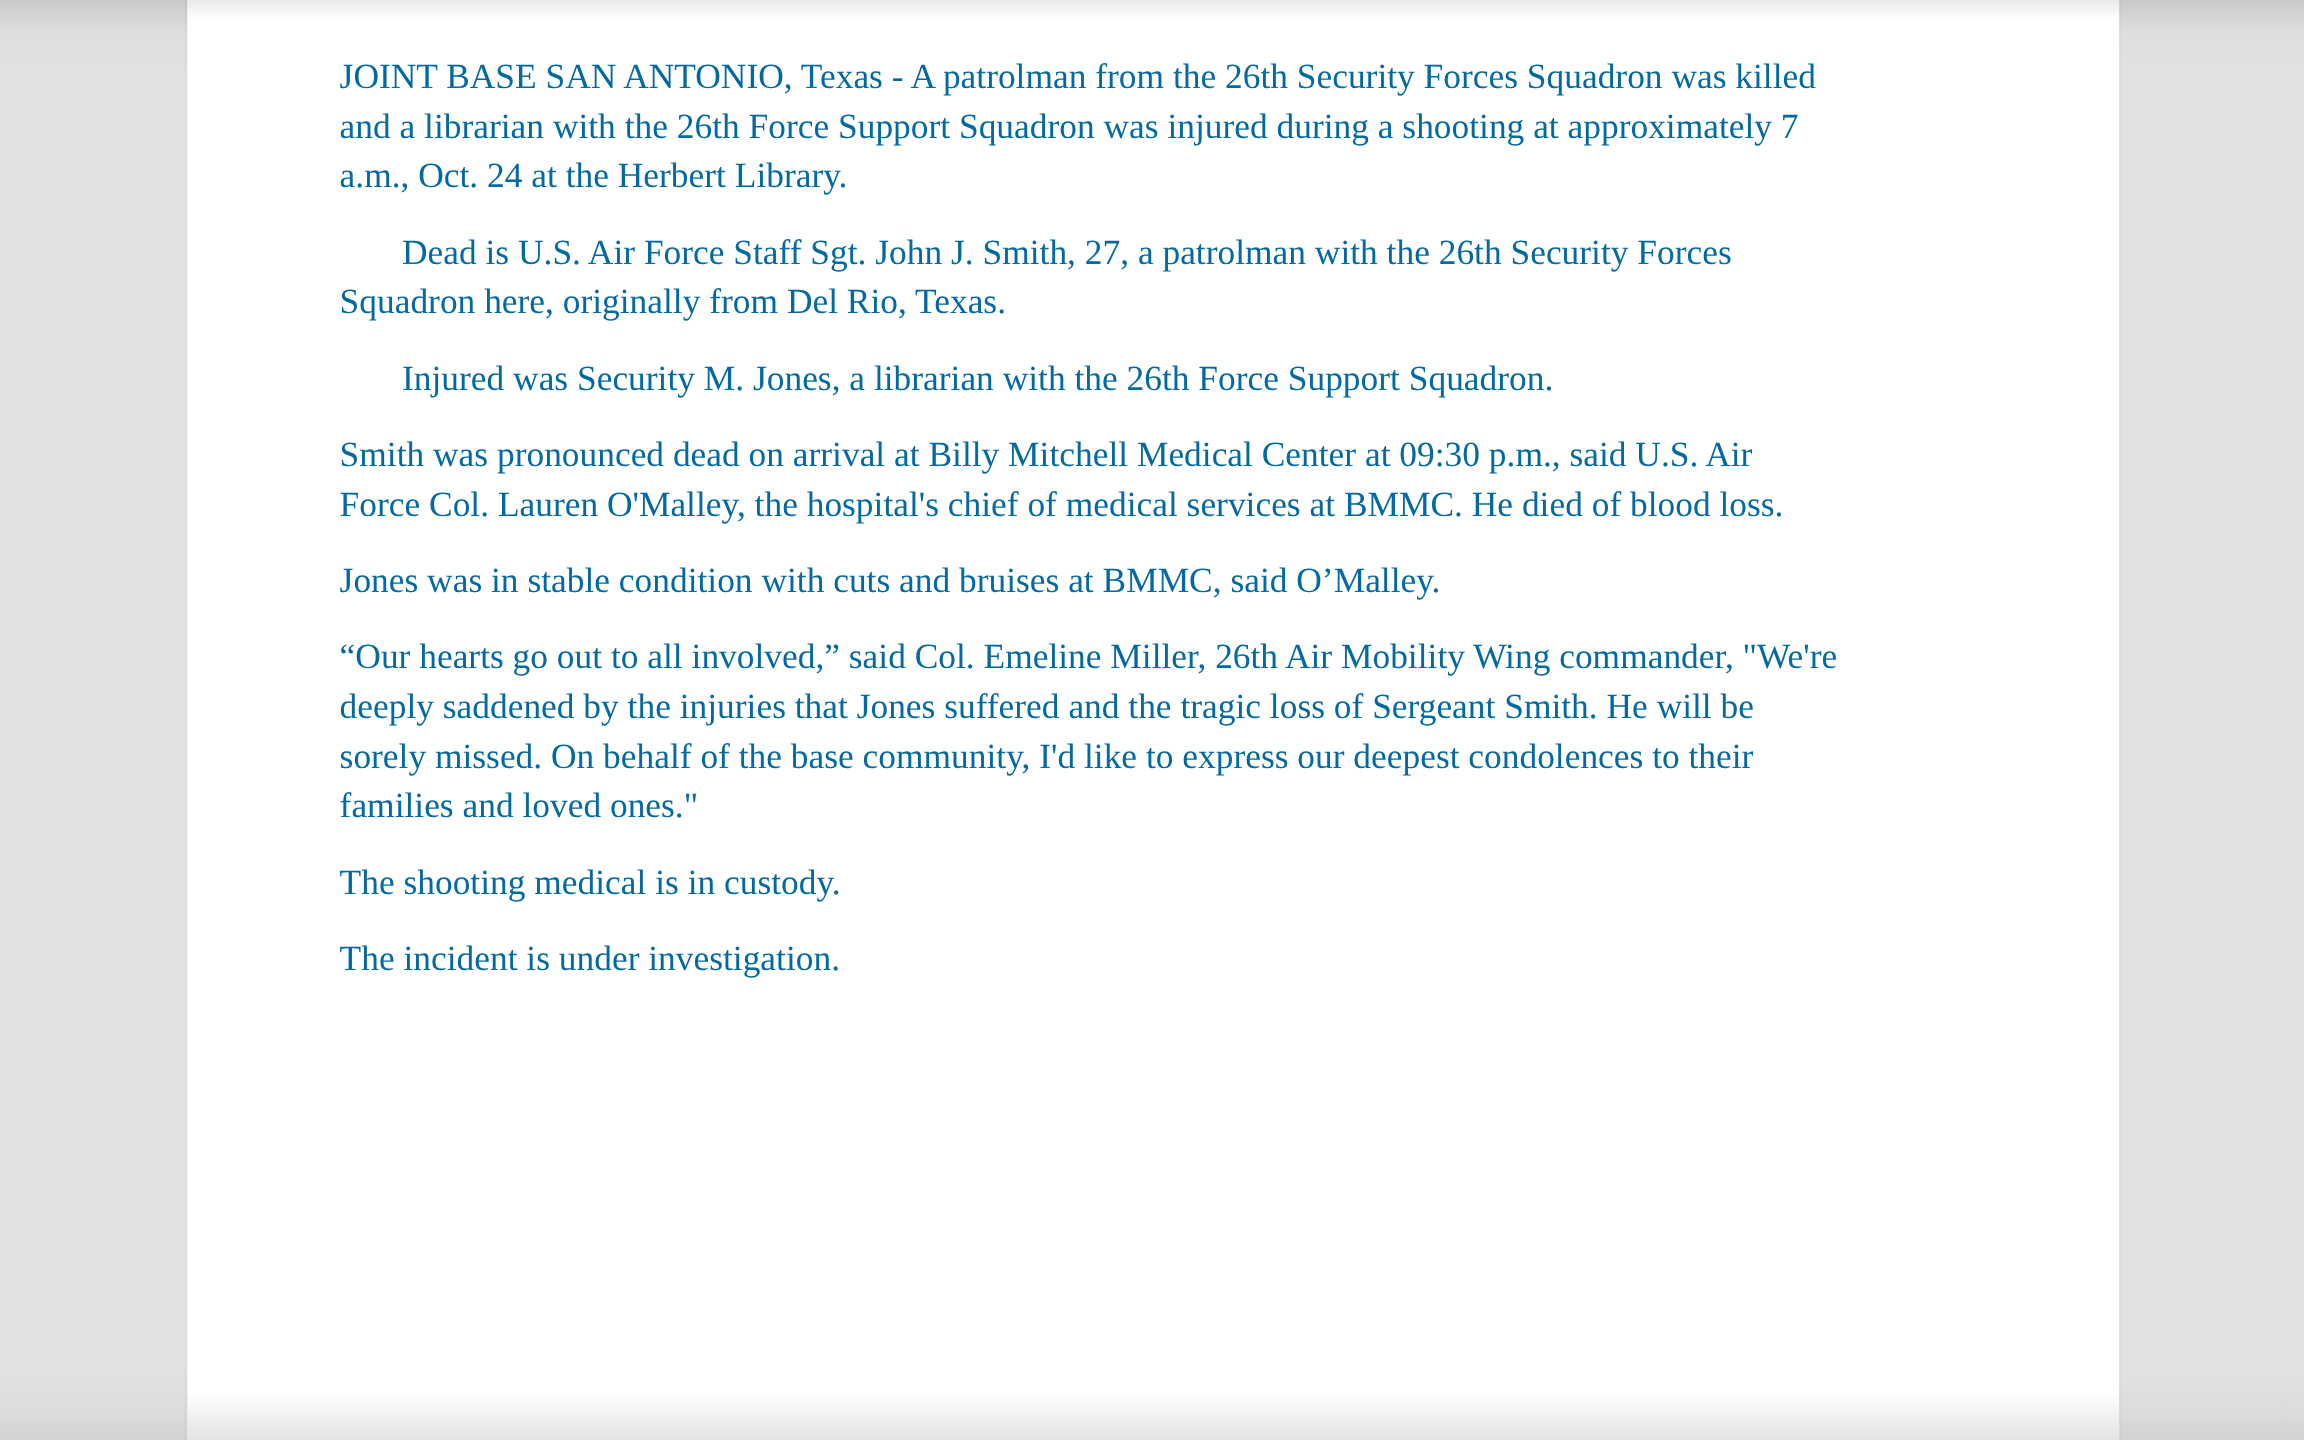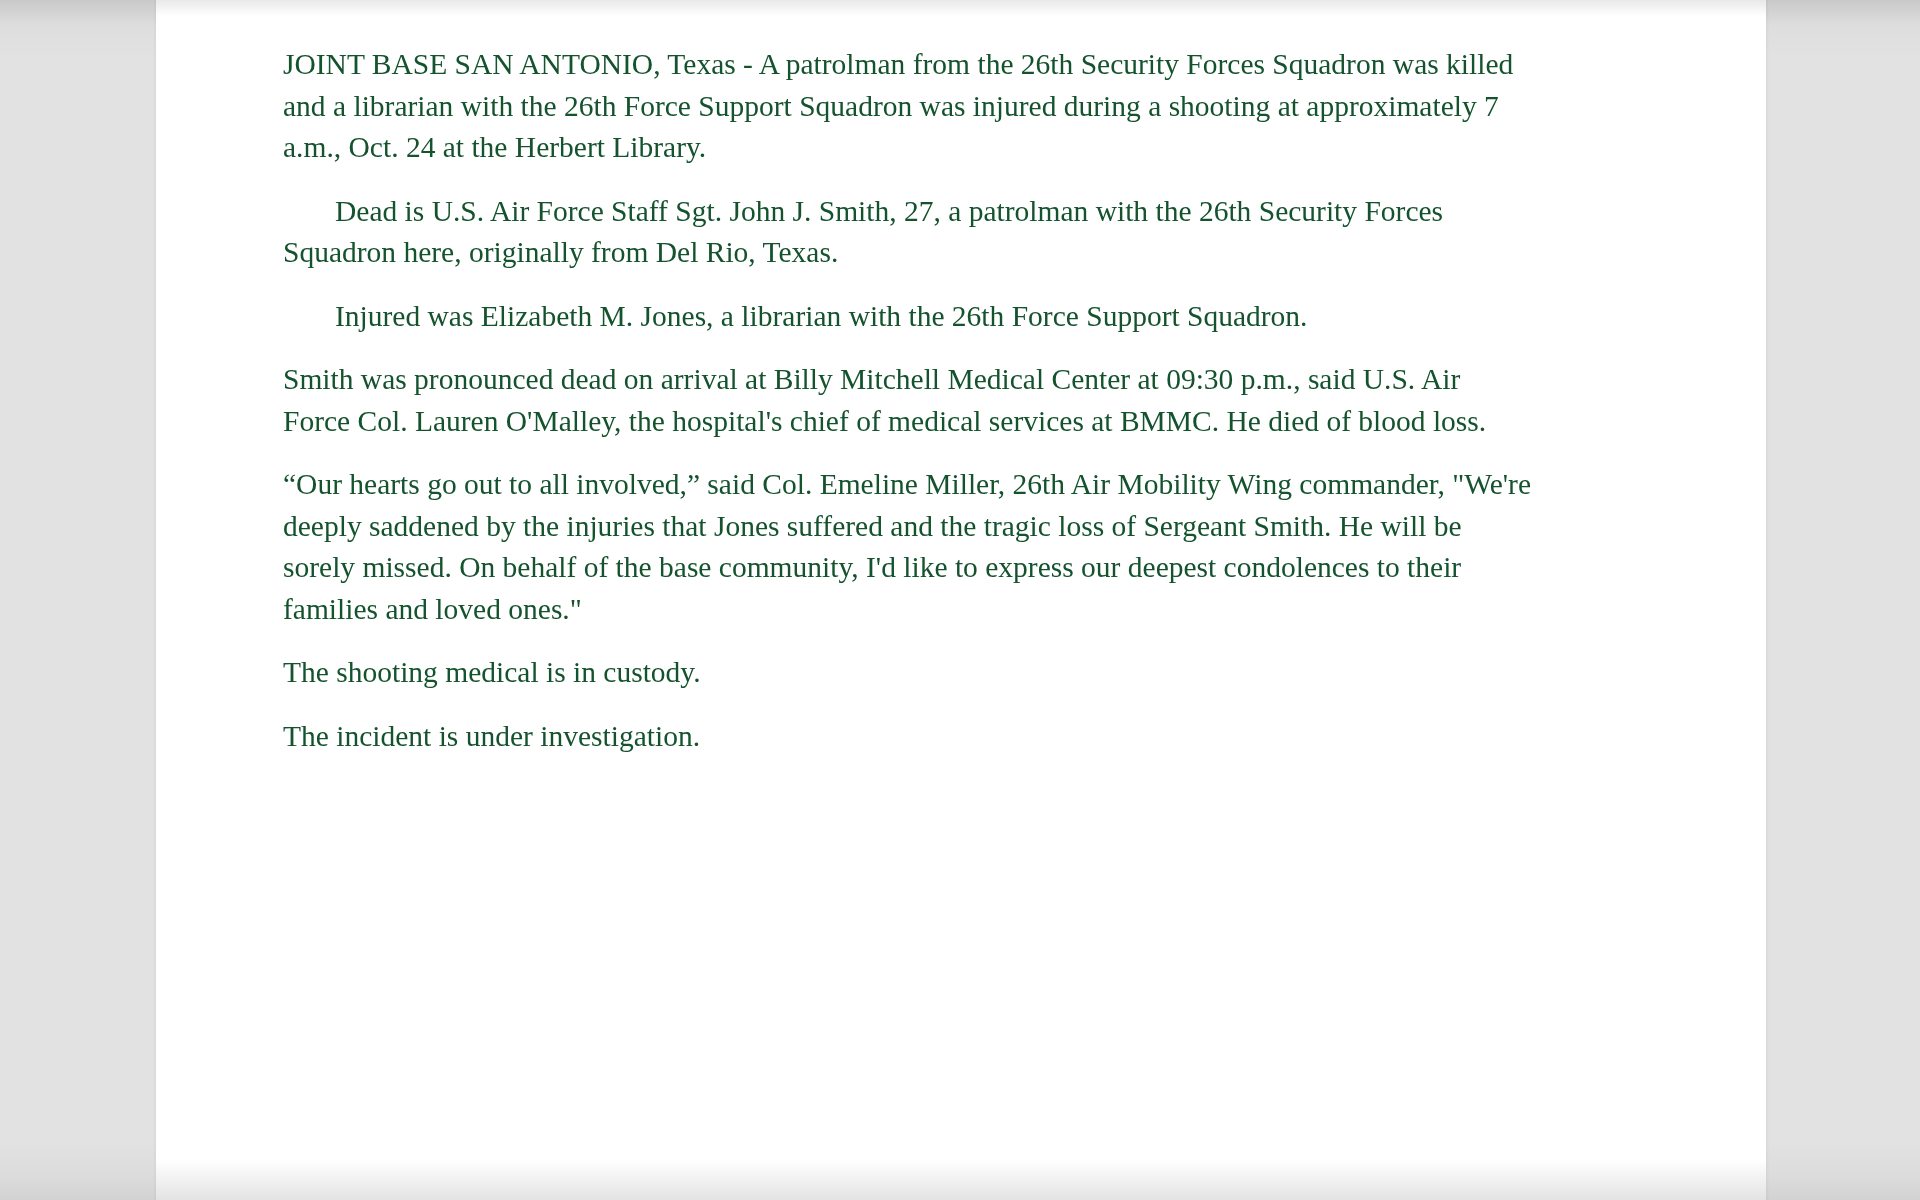--- a/index.html
+++ b/index.html
@@ -79,7 +79,7 @@
     left: 127px;           
     top: 44px;
     width: 1250px;
-    color: #14532d;
+    color: #0369a1;
     font-size: 29.5px;
     line-height: 41.5px;
     text-align: left;

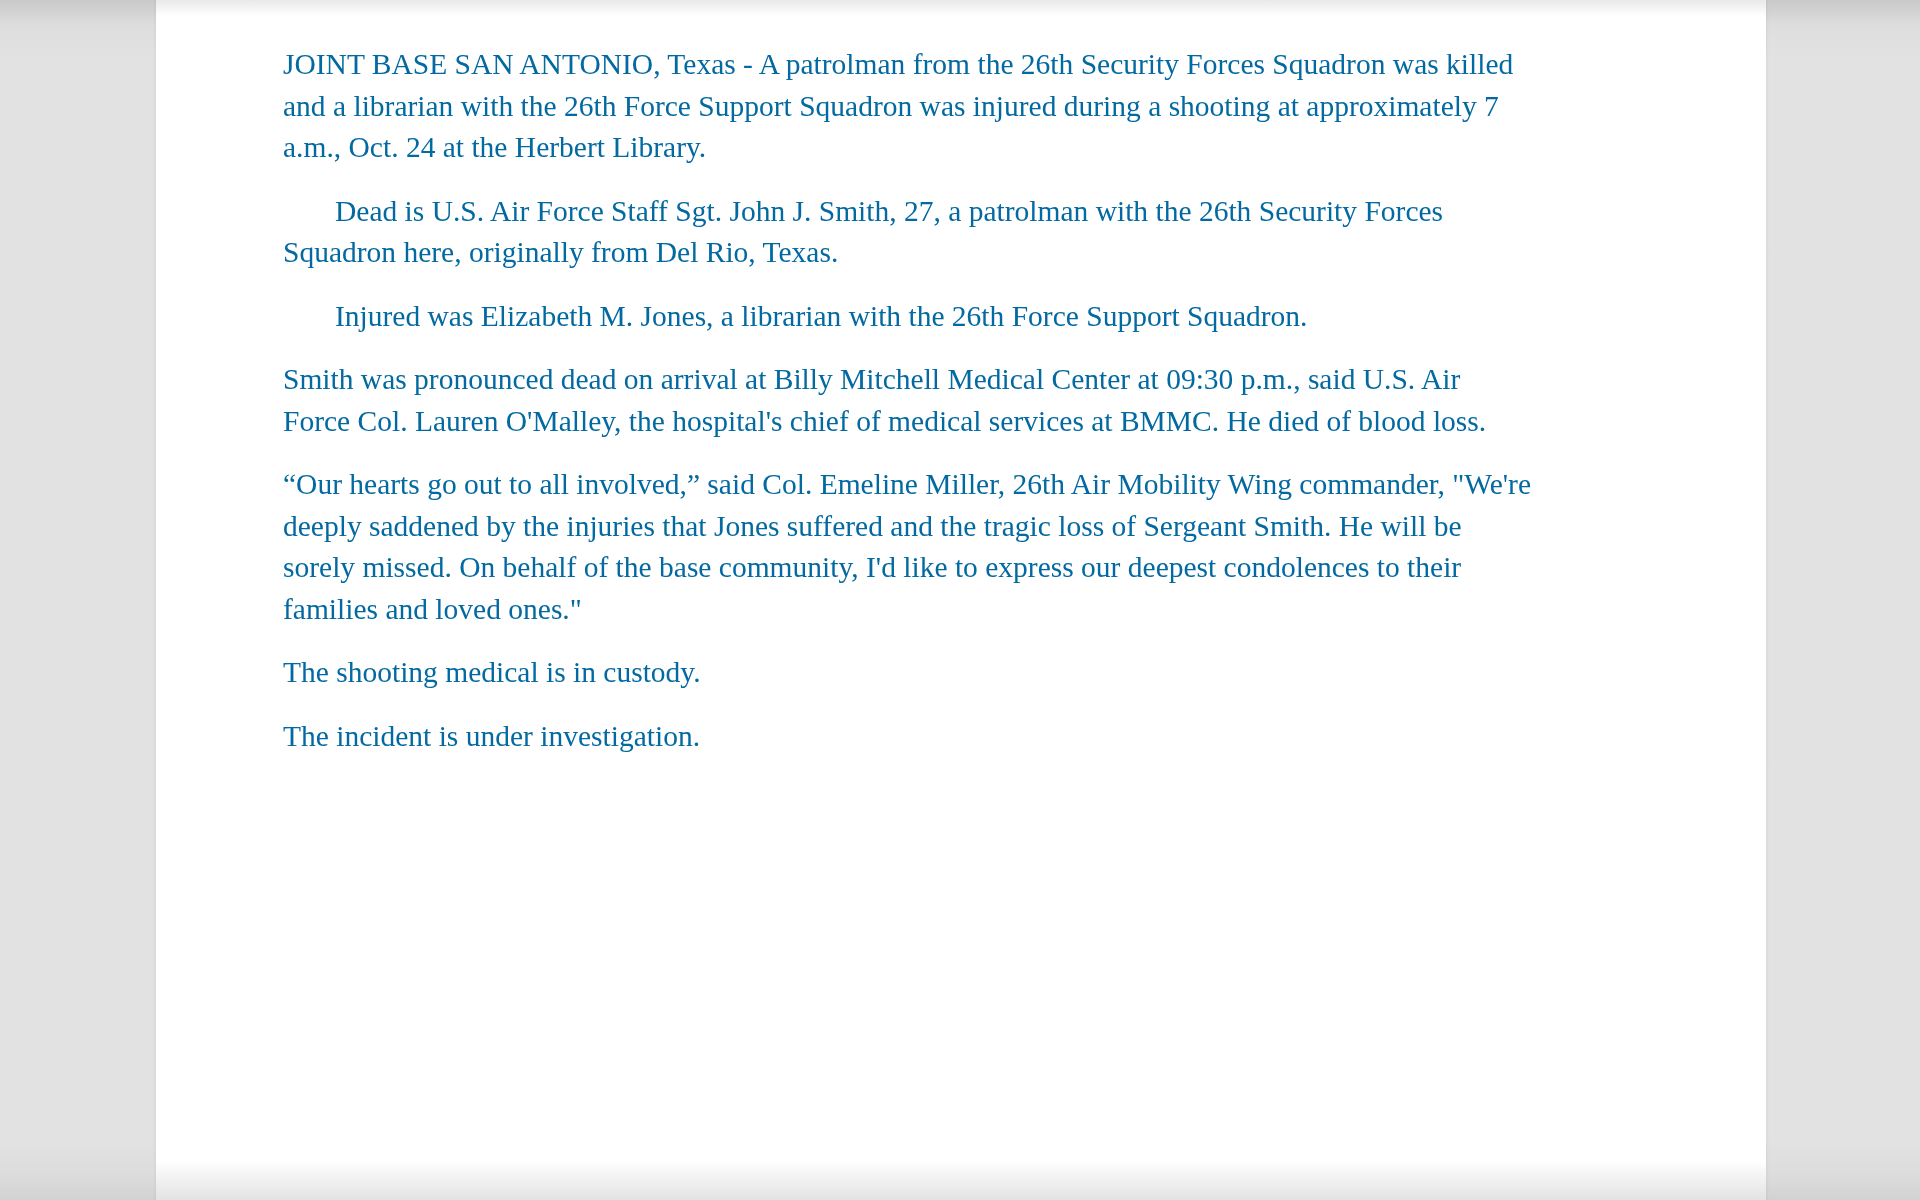--- a/index.html
+++ b/index.html
@@ -106,7 +106,7 @@
     <div class="doc-body">
       <p class="doc-paragraph">JOINT BASE SAN ANTONIO, Texas - A patrolman from the 26th Security Forces Squadron was killed and a librarian with the 26th Force Support Squadron was injured during a shooting at approximately 7 a.m., Oct. 24 at the Herbert Library.</p>
       <p class="doc-paragraph indented">Dead is U.S. Air Force Staff Sgt. John J. Smith, 27, a patrolman with the 26th Security Forces Squadron here, originally from Del Rio, Texas.</p>
-      <p class="doc-paragraph indented">Injured was Elizabeth M. Jones, a librarian with the 26th Force Support Squadron.</p>
+      <p class="doc-paragraph indented">Injured was Security M. Jones, a librarian with the 26th Force Support Squadron.</p>
       <p class="doc-paragraph">Smith was pronounced dead on arrival at Billy Mitchell Medical Center at 09:30 p.m., said U.S. Air Force Col. Lauren O'Malley, the hospital's chief of medical services at BMMC. He died of blood loss.</p>
       <p class="doc-paragraph">“Our hearts go out to all involved,” said Col. Emeline Miller, 26th Air Mobility Wing commander, "We're deeply saddened by the injuries that Jones suffered and the tragic loss of Sergeant Smith. He will be sorely missed. On behalf of the base community, I'd like to express our deepest condolences to their families and loved ones."</p>
       <p class="doc-paragraph">The shooting medical is in custody.</p>

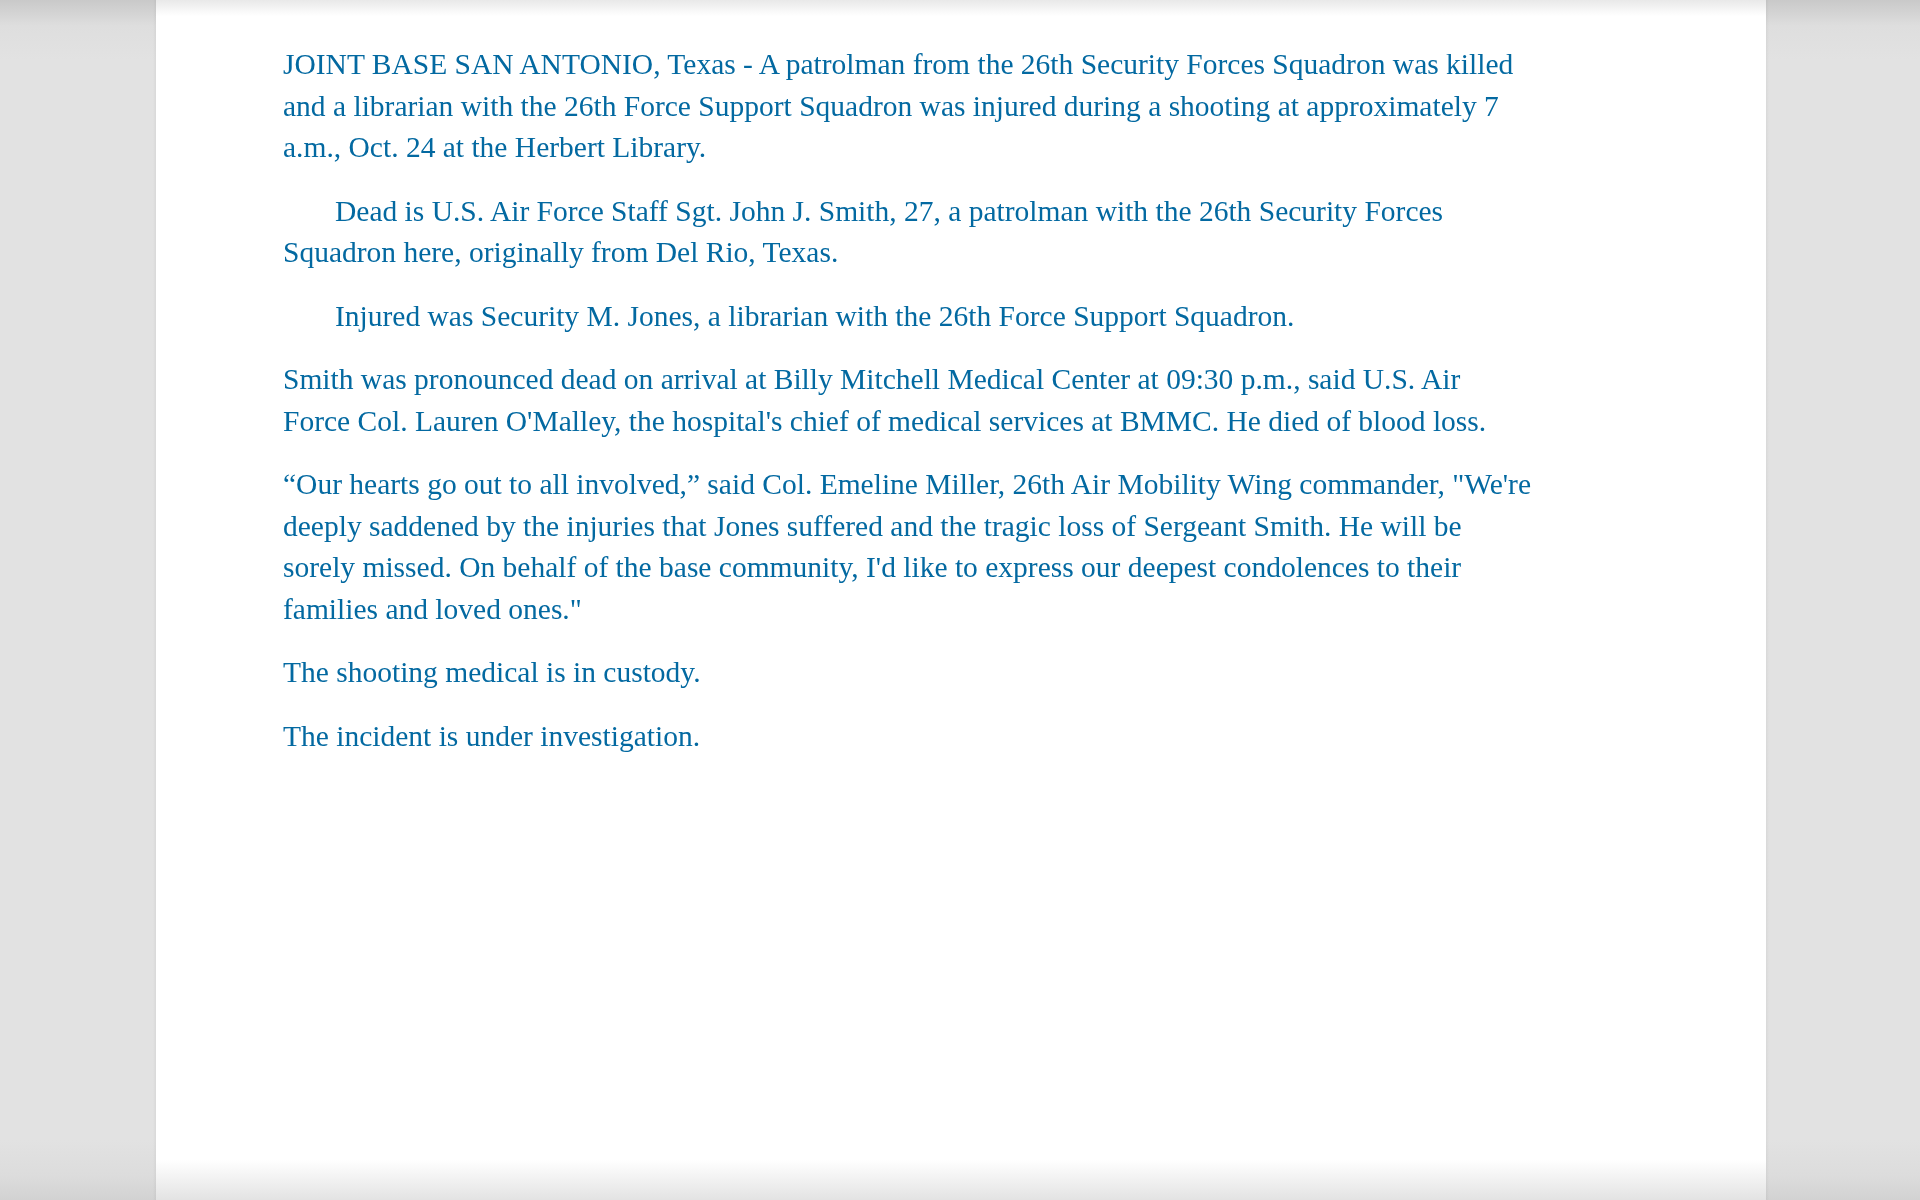--- a/index.html
+++ b/index.html
@@ -108,6 +108,7 @@
       <p class="doc-paragraph indented">Dead is U.S. Air Force Staff Sgt. John J. Smith, 27, a patrolman with the 26th Security Forces Squadron here, originally from Del Rio, Texas.</p>
       <p class="doc-paragraph indented">Injured was Security M. Jones, a librarian with the 26th Force Support Squadron.</p>
       <p class="doc-paragraph">Smith was pronounced dead on arrival at Billy Mitchell Medical Center at 09:30 p.m., said U.S. Air Force Col. Lauren O'Malley, the hospital's chief of medical services at BMMC. He died of blood loss.</p>
+      <p class="doc-paragraph">Jones was in stable condition with cuts and bruises at BMMC, said O’Malley.</p>
       <p class="doc-paragraph">“Our hearts go out to all involved,” said Col. Emeline Miller, 26th Air Mobility Wing commander, "We're deeply saddened by the injuries that Jones suffered and the tragic loss of Sergeant Smith. He will be sorely missed. On behalf of the base community, I'd like to express our deepest condolences to their families and loved ones."</p>
       <p class="doc-paragraph">The shooting medical is in custody.</p>
       <p class="doc-paragraph">The incident is under investigation.</p>

